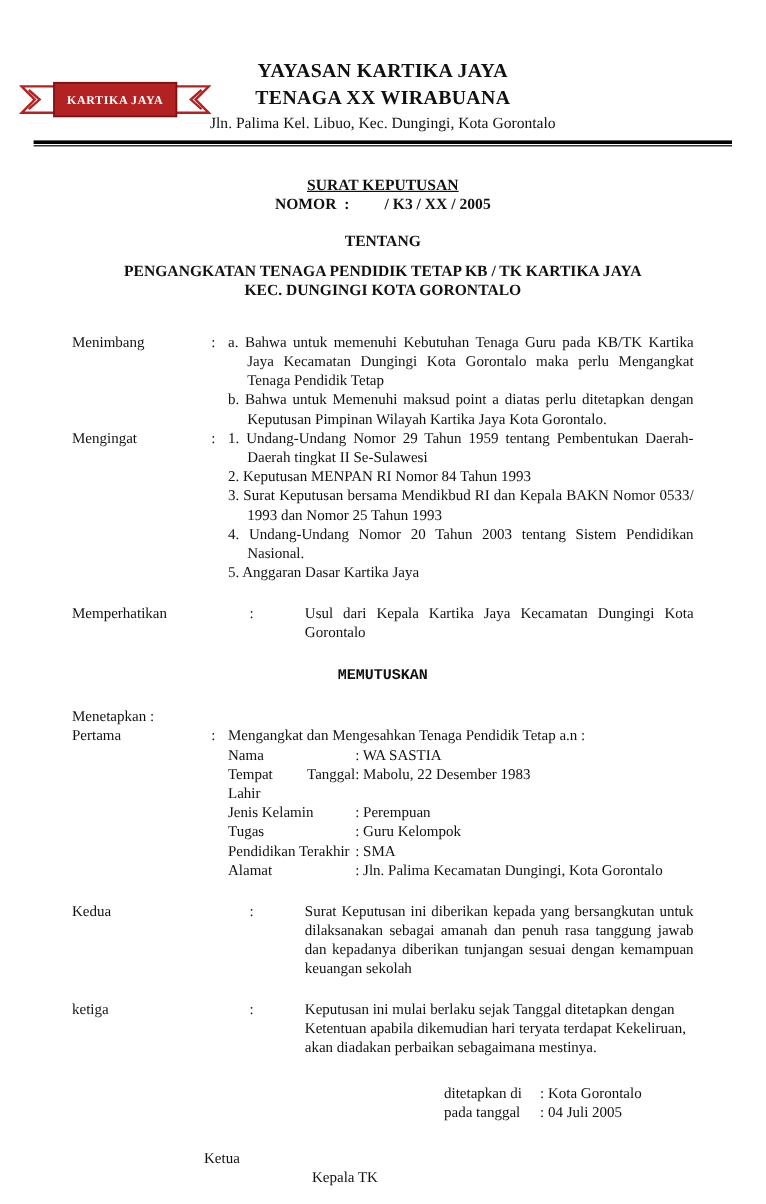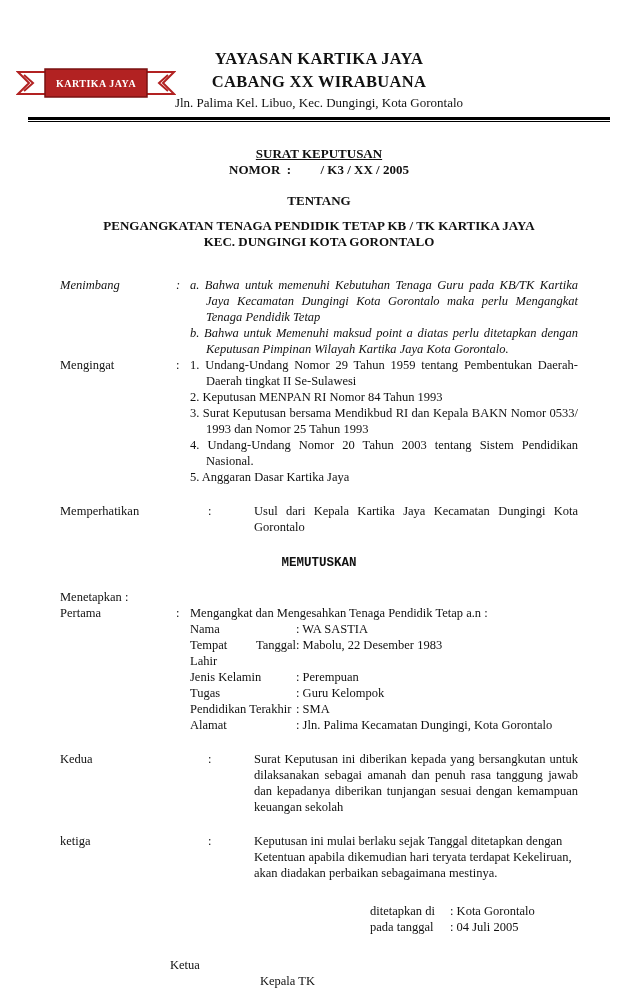--- a/index.html
+++ b/index.html
@@ -83,7 +83,7 @@
       <text x="80" y="25" text-anchor="middle" fill="#ffffff" font-size="10" font-weight="bold" letter-spacing="0.5" font-family="Liberation Serif, serif">KARTIKA JAYA</text>
     </svg>
     <div class="org-name">YAYASAN KARTIKA JAYA</div>
-    <div class="org-branch">CABANG XX WIRABUANA</div>
+    <div class="org-branch">TENAGA XX WIRABUANA</div>
     <div class="org-address">Jln. Palima Kel. Libuo, Kec. Dungingi, Kota Gorontalo</div>
     <div class="rule-thick"></div>
     <div class="rule-thin"></div>

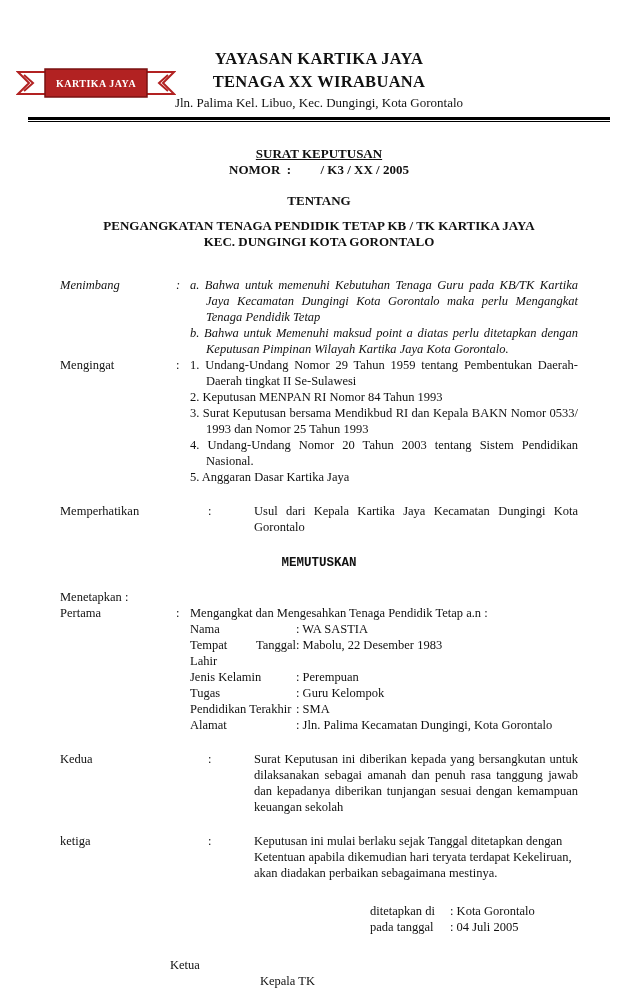--- a/index.html
+++ b/index.html
@@ -46,7 +46,7 @@
   .row .col { width: 14px; flex-shrink: 0; }
   .row .cnt { flex: 1; text-align: justify; }
   .item { padding-left: 16px; text-indent: -16px; }
-  .mt-lg { margin-top: 26px; font-style: italic; }
+  .mt-lg { margin-top: 26px; }
   .mt-md { margin-top: 18px; gap: 32px; }
 
   .memutuskan { text-align: center; font-weight: bold; margin-top: 20px; font-family: Liberation Mono, monospace; }

